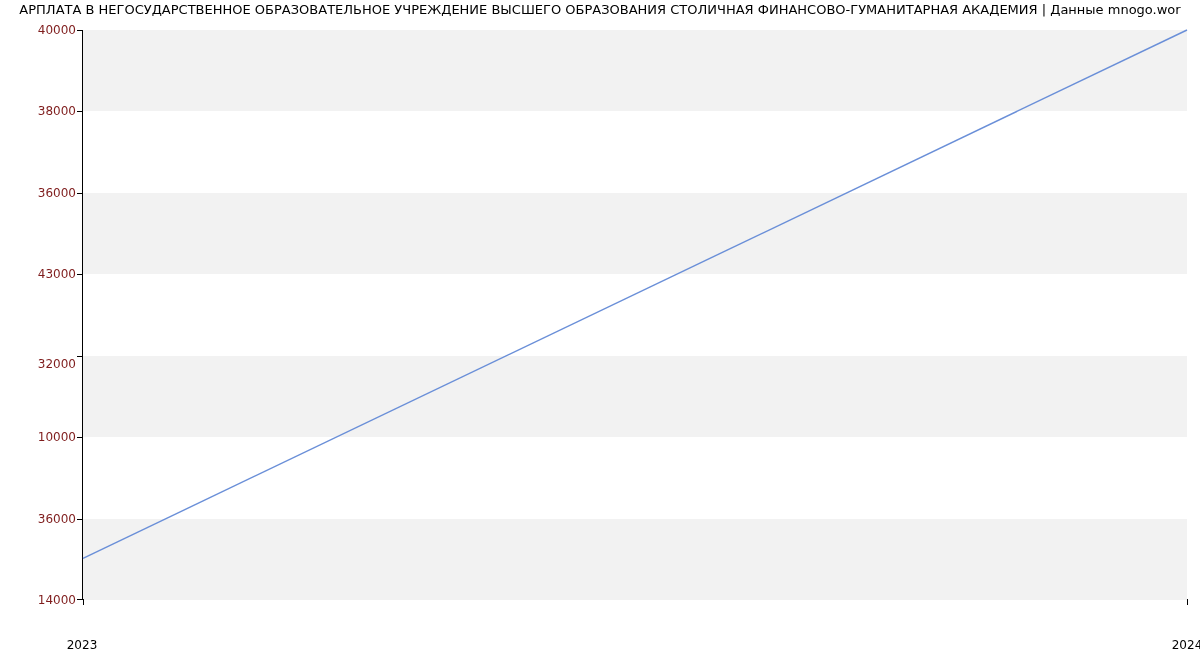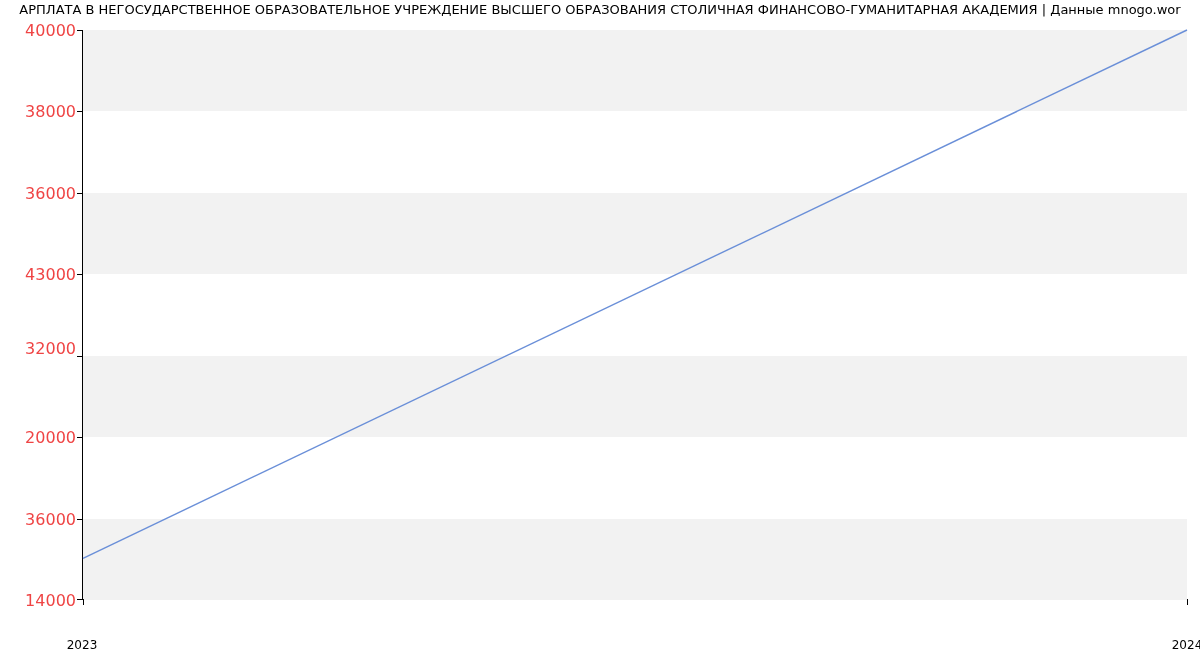--- a/index.html
+++ b/index.html
@@ -62,8 +62,8 @@
     position: absolute;
     right: 1124px; 
     transform: translateY(-50%);
-    font-size: 16px;
-    color: #ef4444;
+    font-size: 12px;
+    color: #7f1d1d;
     text-align: right;
   }
   .x-label {

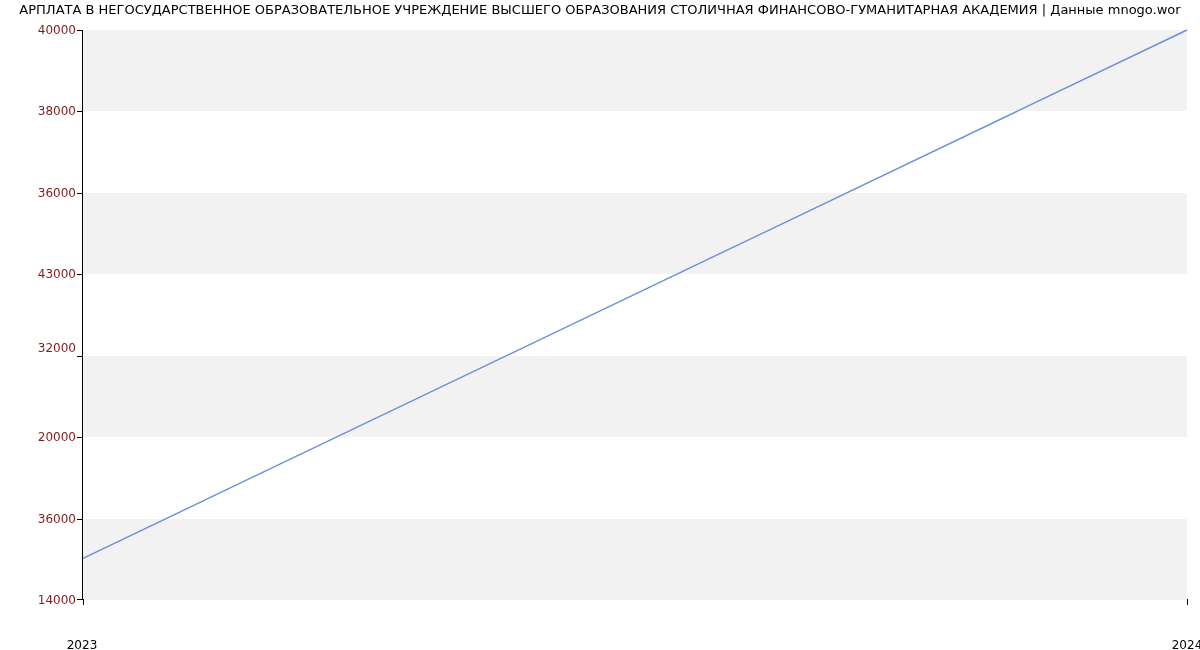--- a/index.html
+++ b/index.html
@@ -96,7 +96,7 @@
   <div class="y-label" style="top:600px">14000</div>
   <div class="y-label" style="top:518.6px">36000</div>
   <div class="y-label" style="top:437.1px">20000</div>
-  <div class="y-label" style="top:348px">32000</div>
+  <div class="y-label" style="top:364px">32000</div>
   <div class="y-label" style="top:274.3px">43000</div>
   <div class="y-label" style="top:192.9px">36000</div>
   <div class="y-label" style="top:111.4px">38000</div>

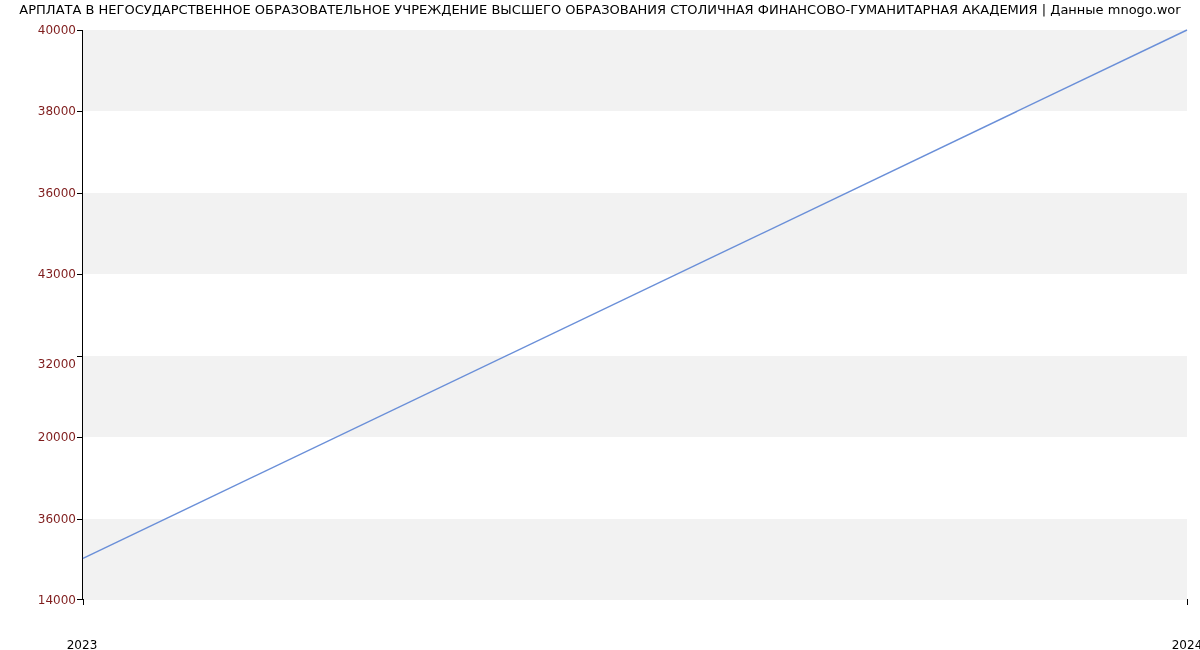--- a/index.html
+++ b/index.html
@@ -95,7 +95,7 @@
 
   <div class="y-label" style="top:600px">14000</div>
   <div class="y-label" style="top:518.6px">36000</div>
-  <div class="y-label" style="top:437.1px">20000</div>
+  <div class="y-label" style="top:437.1px">10000</div>
   <div class="y-label" style="top:364px">32000</div>
   <div class="y-label" style="top:274.3px">43000</div>
   <div class="y-label" style="top:192.9px">36000</div>

